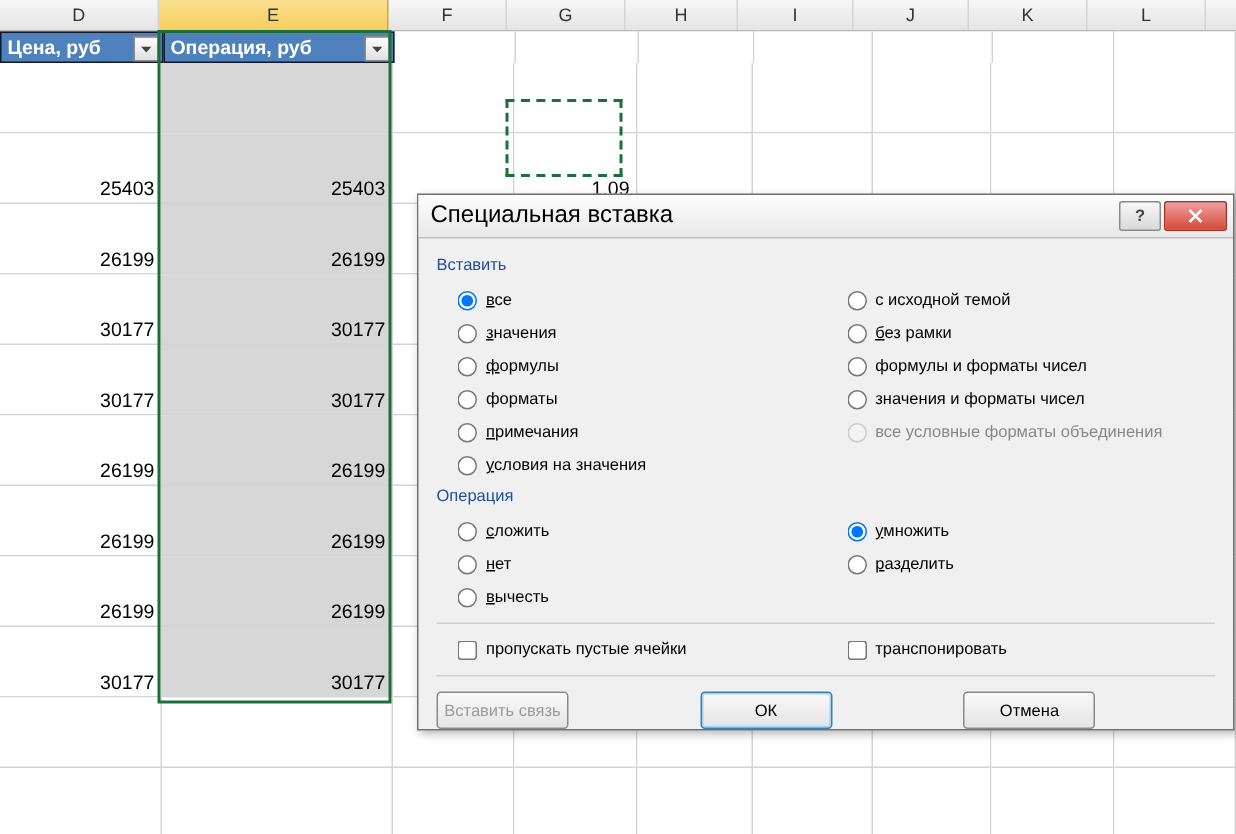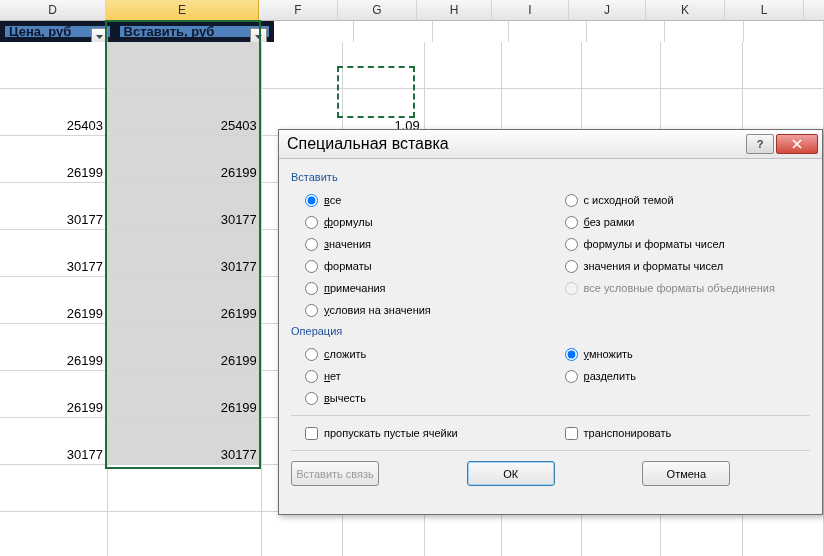--- a/index.html
+++ b/index.html
@@ -11,7 +11,7 @@
 .row.hdr{height:21px}
 .cell{border-right:1px solid #d4d4d4;border-bottom:1px solid #d4d4d4;display:flex;align-items:flex-end;justify-content:flex-end;padding:0 4px 2px 0;background:#fff;font-size:13px;color:#000}
 .cell.sel{background:#d7d7d7}
-.table-hdr{background:#4f81bd!important;color:#0f172a;font-weight:bold;align-items:center;justify-content:flex-start;padding:0 0 0 4px;position:relative;border:5px solid #0f172a;font-size:13px}
+.table-hdr{background:#4f81bd!important;color:#ffffff;font-weight:bold;align-items:center;justify-content:flex-start;padding:0 0 0 4px;position:relative;border:1px solid #0f172a;font-size:13px}
 .filter-btn{position:absolute;right:2px;top:2px;width:15px;height:15px;background:linear-gradient(#fdfdfd,#e0e0e0);border:1px solid #8a8a8a;display:flex;align-items:center;justify-content:center;cursor:pointer}
 .filter-btn svg{width:7px;height:4px}
 .sel-border{position:absolute;left:105px;top:20px;width:152px;height:445px;border:2px solid #1e6e3c;pointer-events:none}

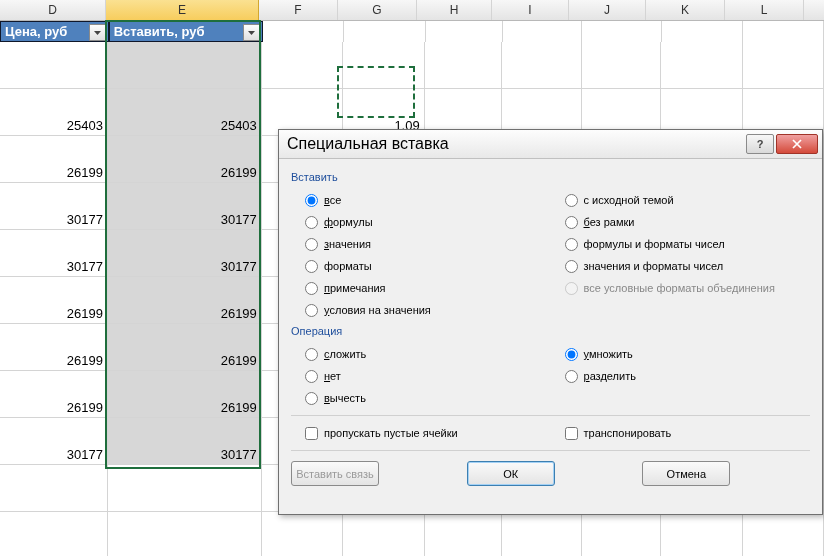--- a/index.html
+++ b/index.html
@@ -69,7 +69,7 @@
         </div>
       </div>
       <div class="cell table-hdr" style="width: 152px;">
-        <span>Вставить, руб</span>
+        <span>Операция, руб</span>
         <div class="filter-btn">
           <svg viewBox="0 0 7 4">
             <path d="M0 0 L3.5 4 L7 0 Z" fill="#444"></path>

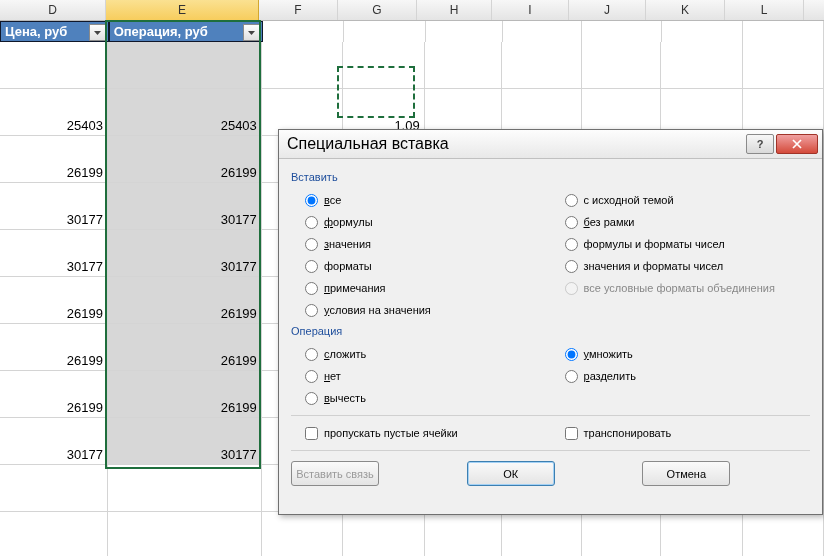--- a/index.html
+++ b/index.html
@@ -24,7 +24,7 @@
 .win-btn{width:26px;height:18px;margin-left:2px;display:flex;align-items:center;justify-content:center;border:1px solid #8a8a8a;border-radius:2px;background:linear-gradient(#f7f7f7,#d9d9d9);cursor:pointer;font-size:11px;font-weight:bold;color:#444}
 .win-btn.close{width:40px;background:linear-gradient(#f0a0a0,#d44a3a);color:#fff;border-color:#a03328}
 .win-btn.close svg{width:10px;height:10px}
-.dlg-body{padding:8px 12px 28px 12px}
+.dlg-body{padding:8px 12px 0 12px}
 .grp-title{color:#1e4e9c;margin:4px 0 6px 0;font-size:11px}
 .radio-cols{display:flex}
 .radio-col{flex:1}

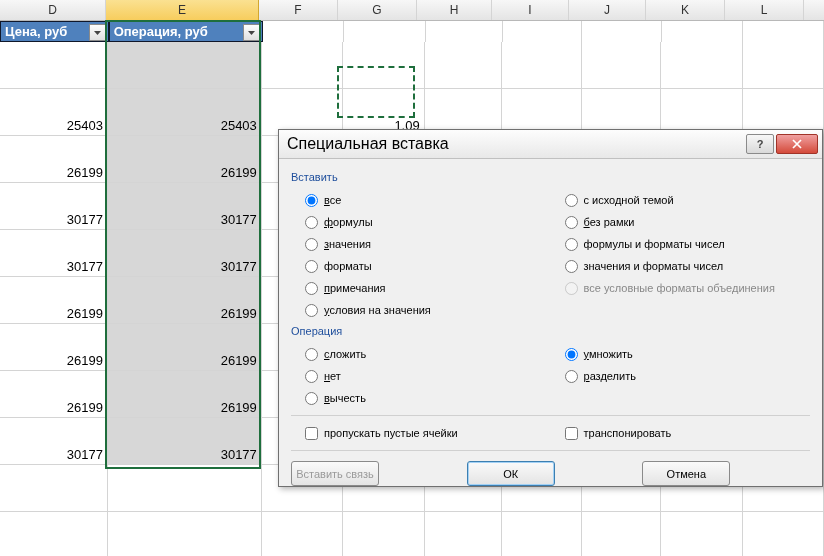--- a/index.html
+++ b/index.html
@@ -229,11 +229,11 @@
           </label>
           <label class="radio-row">
             <input type="radio" name="paste" style="">
+            <span><span class="underline">з</span>начения</span>
+          </label>
+          <label class="radio-row">
+            <input type="radio" name="paste" style="">
             <span><span class="underline">ф</span>ормулы</span>
-          </label>
-          <label class="radio-row">
-            <input type="radio" name="paste" style="">
-            <span><span class="underline">з</span>начения</span>
           </label>
           <label class="radio-row">
             <input type="radio" name="paste" style="">

